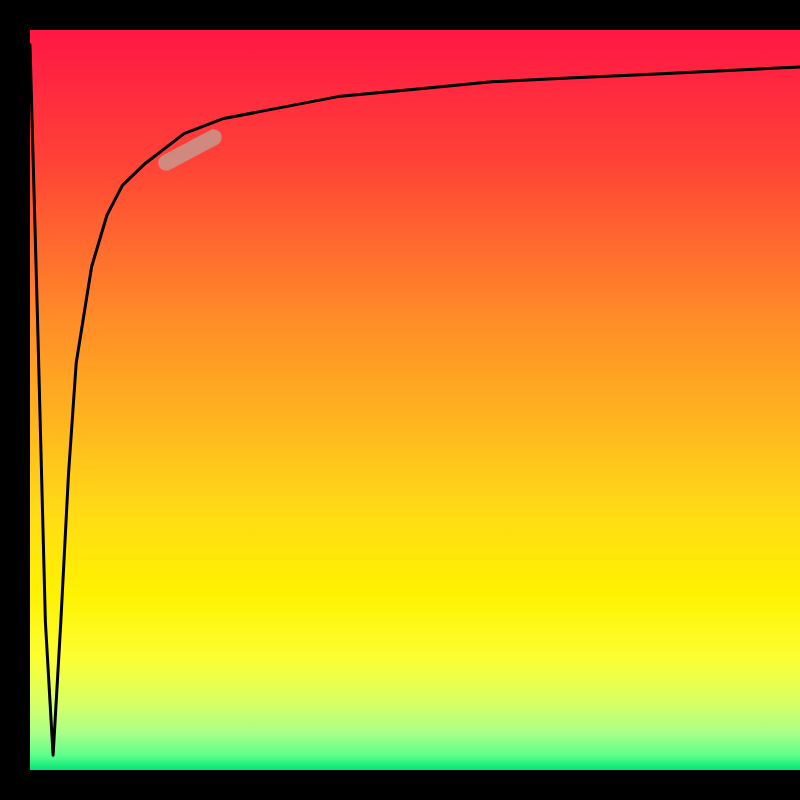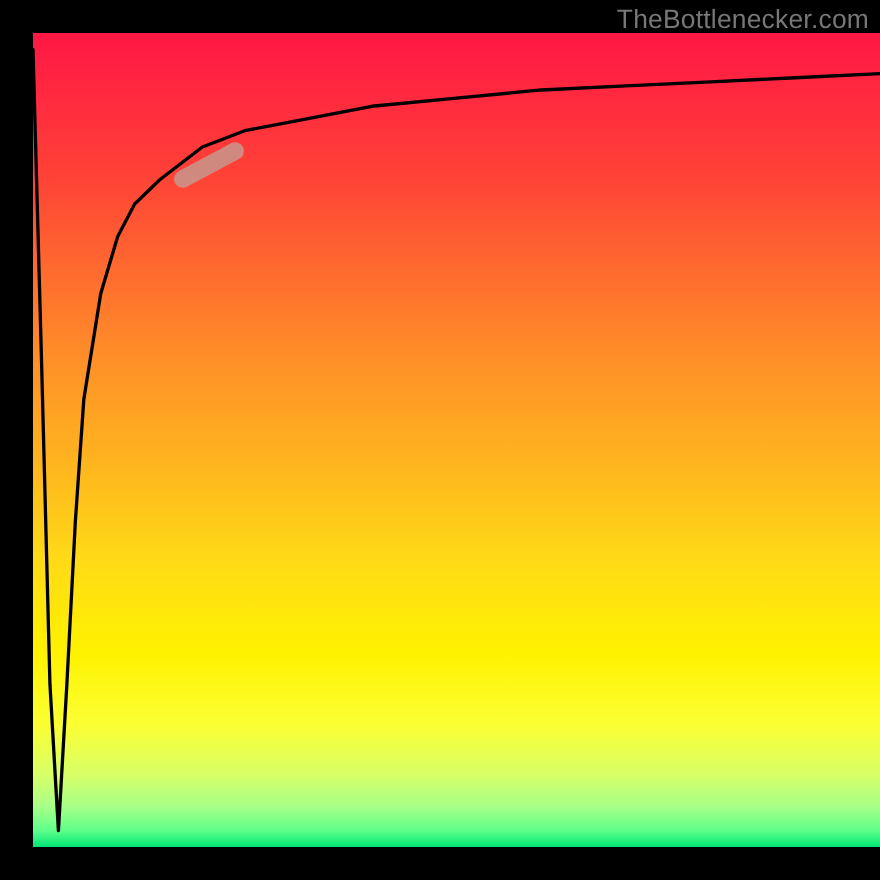--- a/index.html
+++ b/index.html
@@ -82,7 +82,6 @@
 
   </div>
 
-  <div class="attribution">TheBottlenecker.com</div>
 
 </div>
 

